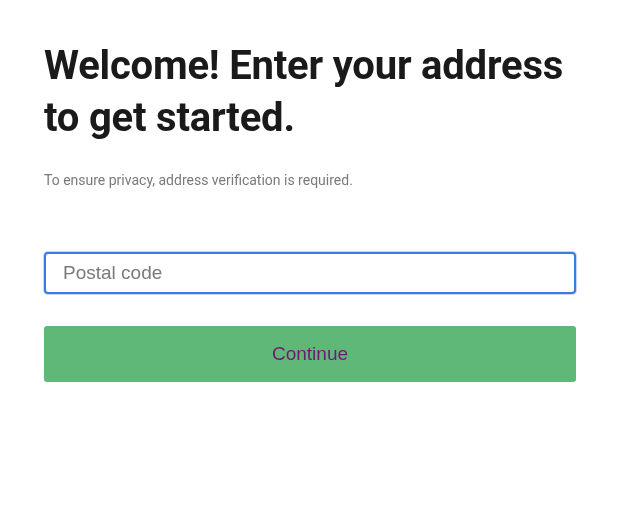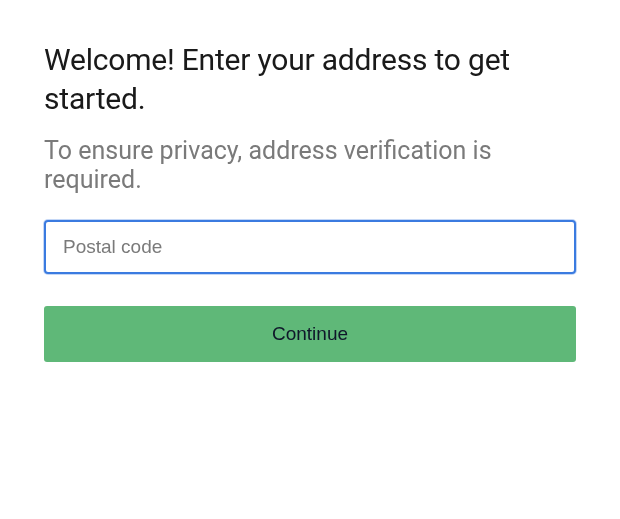--- a/index.html
+++ b/index.html
@@ -15,11 +15,11 @@
       padding: 40px 44px;
     }
     .heading {
-      font-size: 30px;
-      font-weight: 400;
+      font-size: 40px;
+      font-weight: 700;
       color: #1a1a1a;
       line-height: 1.3;
-      margin-bottom: 18px;
+      margin-bottom: 28px;
       letter-spacing: -0.2px;
     }
     .subheading {

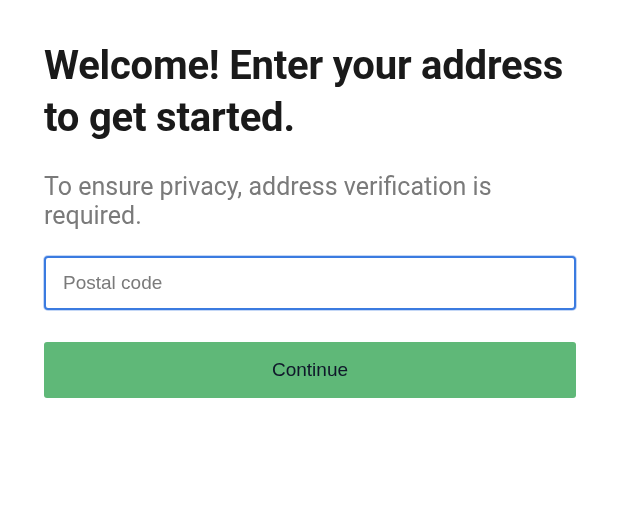--- a/index.html
+++ b/index.html
@@ -23,9 +23,9 @@
       letter-spacing: -0.2px;
     }
     .subheading {
-      font-size: 25px;
+      font-size: 14px;
       color: #7a7a7a;
-      margin-bottom: 26px;
+      margin-bottom: 64px;
     }
     .form-group {
       display: flex;

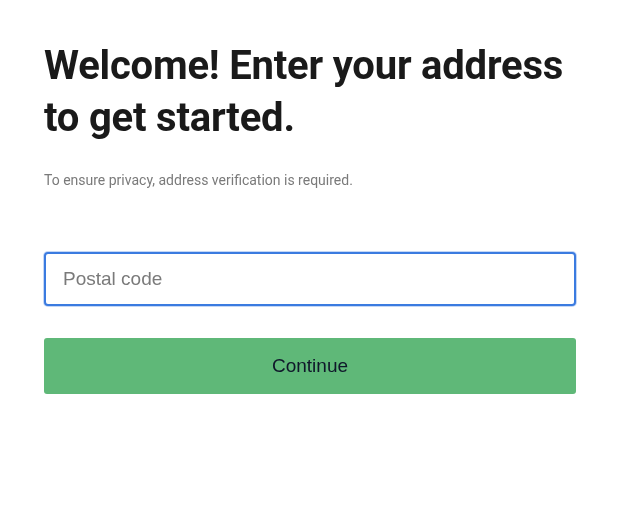--- a/index.html
+++ b/index.html
@@ -35,7 +35,7 @@
     }
     .input {
       width: 100%;
-      height: 54px;
+      height: 42px;
       padding: 0 18px;
       font-size: 19px;
       color: #333;

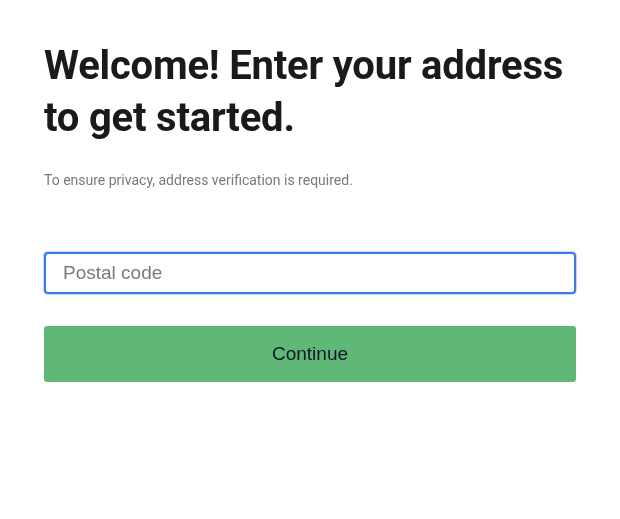--- a/index.html
+++ b/index.html
@@ -56,7 +56,7 @@
       width: 100%;
       height: 56px;
       background: #5fb878;
-      color: #0f172a;
+      color: #701a75;
       font-size: 19px;
       font-weight: 400;
       border: none;

